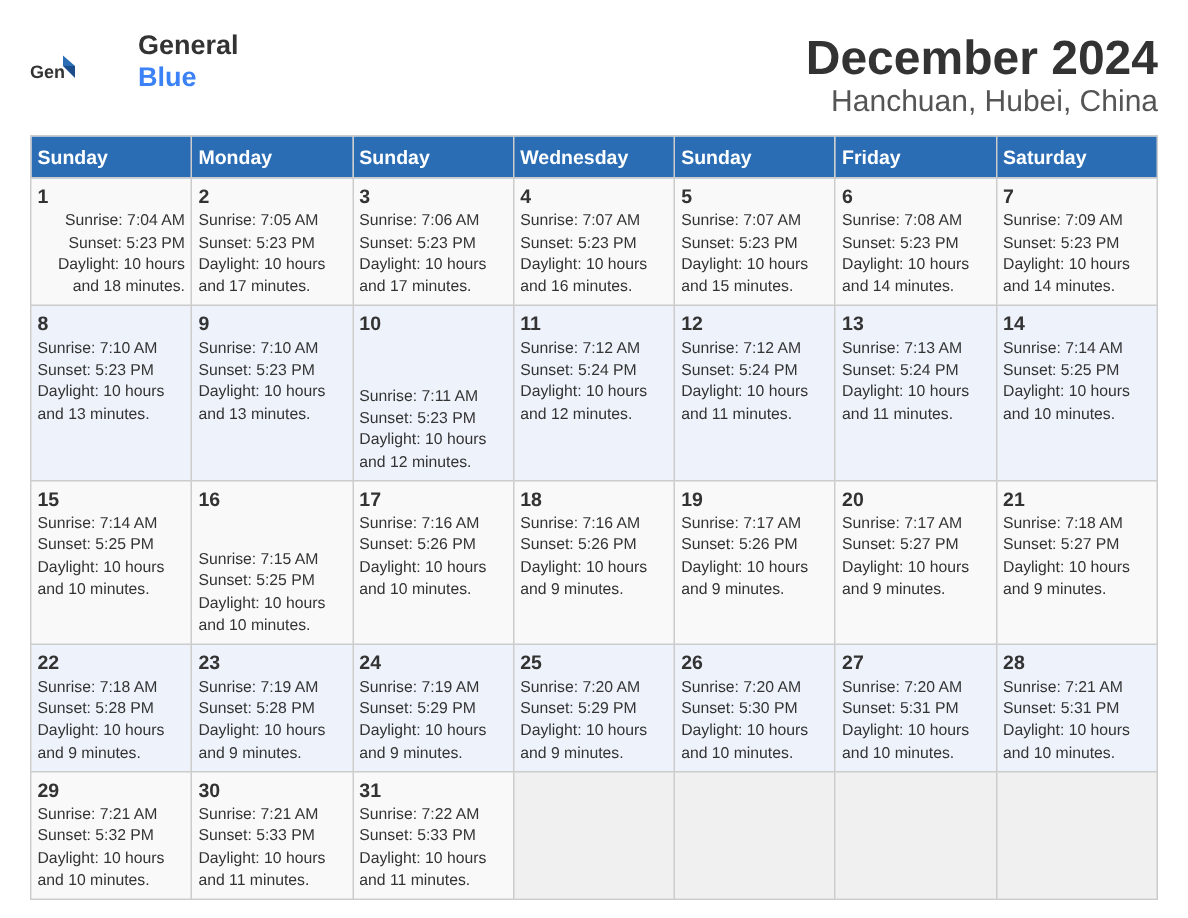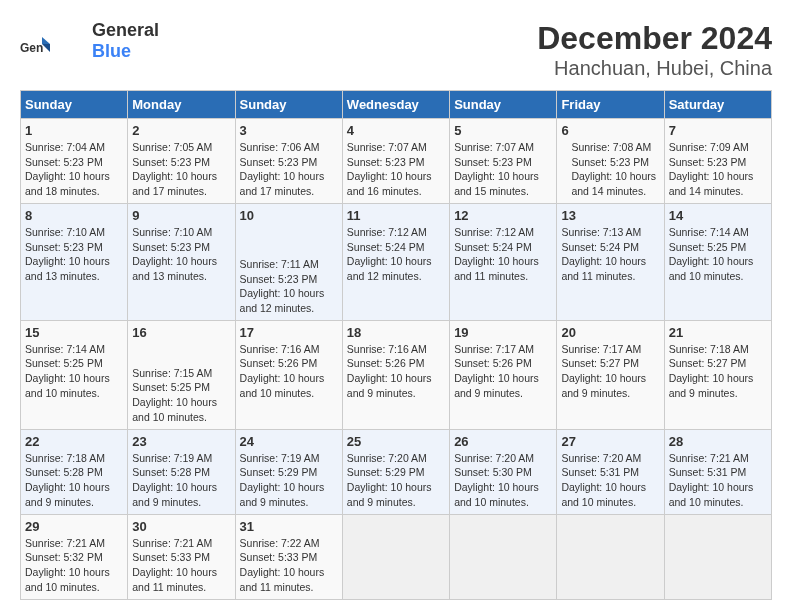--- a/index.html
+++ b/index.html
@@ -118,7 +118,7 @@
   <tr>
         <td>
           <span class="day-num">1</span>
-          <div style="white-space: pre-line; line-height: 1.4;">Sunrise: 7:04 AM
+          <div style="white-space: pre-line; line-height: 1.4; text-align: right;">Sunrise: 7:04 AM
 Sunset: 5:23 PM
 Daylight: 10 hours
 and 18 minutes.</div>

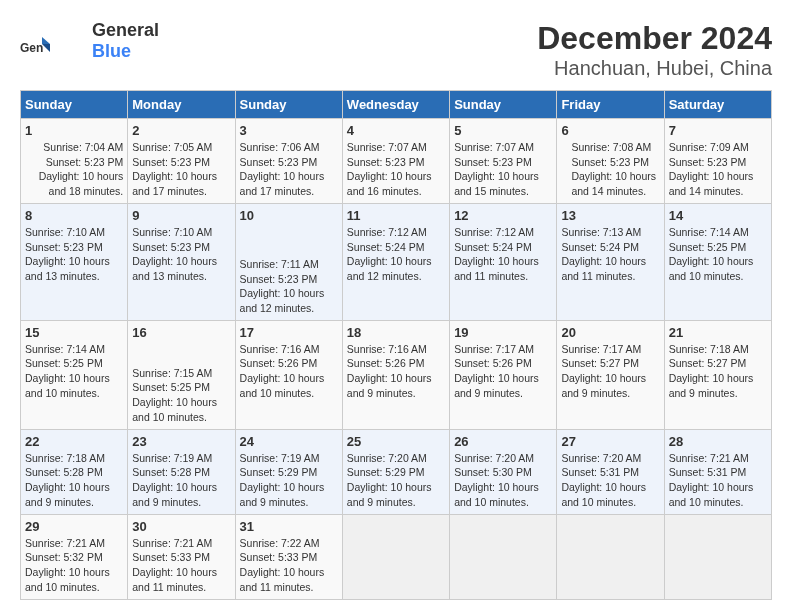--- a/index.html
+++ b/index.html
@@ -153,7 +153,7 @@
         </td>
         <td>
           <span class="day-num">6</span>
-          <div style="white-space: pre-line; line-height: 1.4; margin-left: 10px;">Sunrise: 7:08 AM
+          <div style="white-space: pre-line; line-height: 1.4;">Sunrise: 7:08 AM
 Sunset: 5:23 PM
 Daylight: 10 hours
 and 14 minutes.</div>

